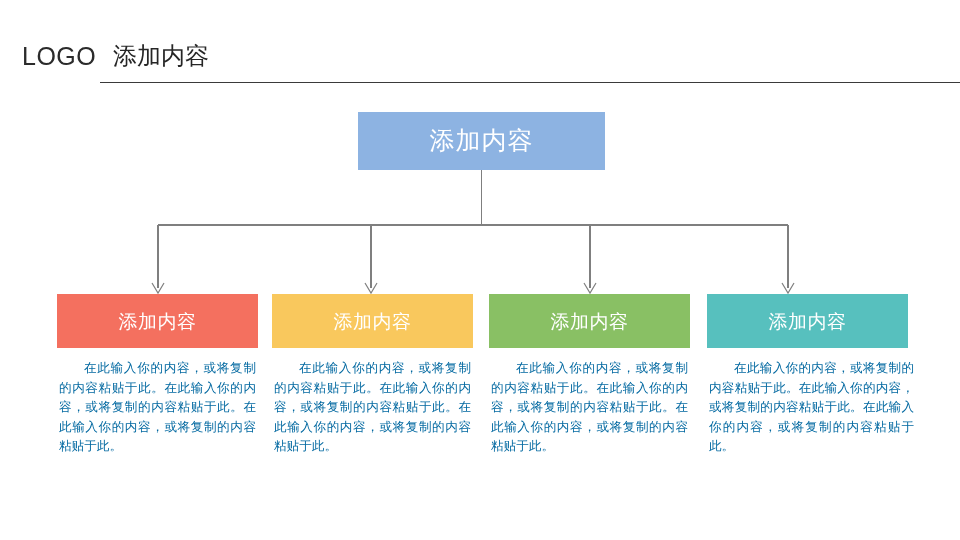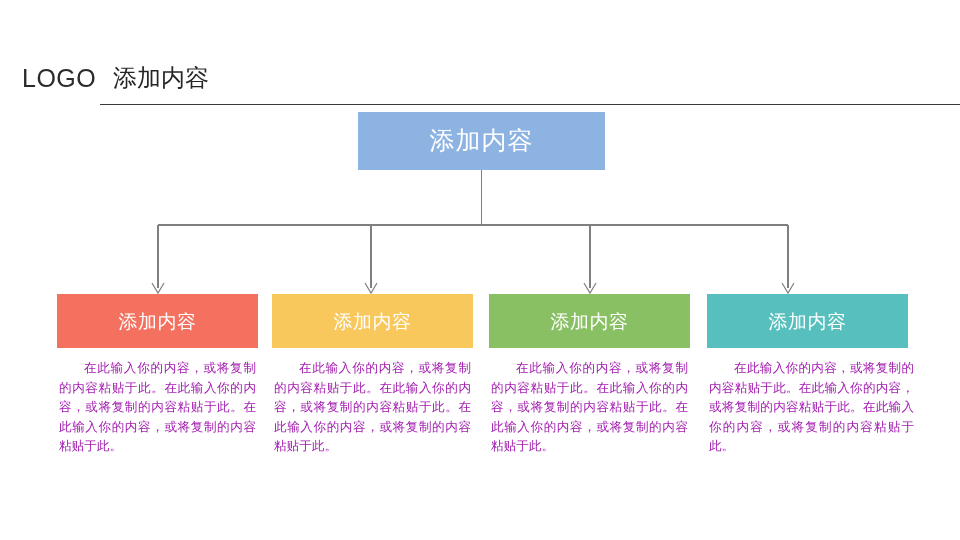--- a/index.html
+++ b/index.html
@@ -28,7 +28,7 @@
   #header {
     position: absolute;
     left: 0;
-    top: 38px;
+    top: 16px;
     width: 804px;
     height: 46px;
   }

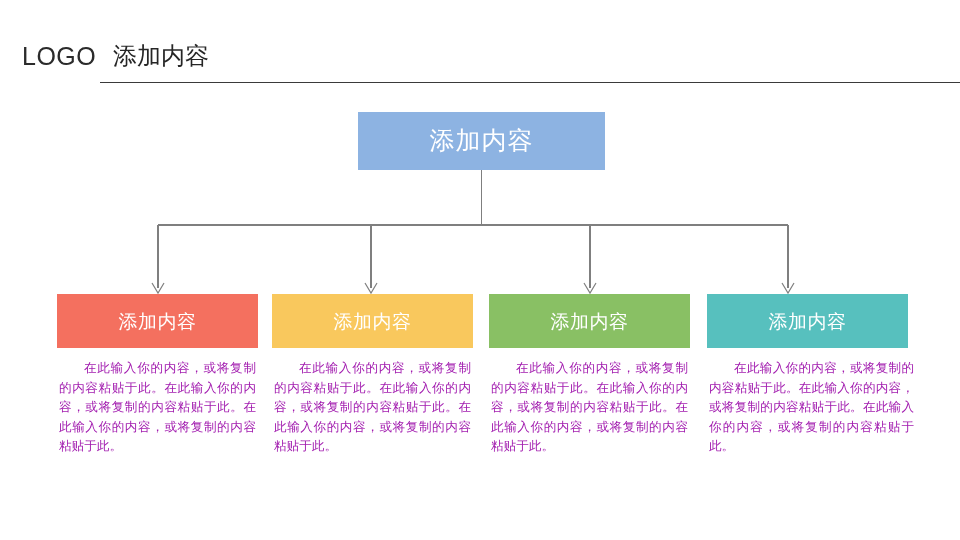--- a/index.html
+++ b/index.html
@@ -123,7 +123,7 @@
     padding: 0 2px;
     font-size: 12.6px;
     line-height: 19.5px;
-    color: #a21caf;
+    color: #0369a1;
     text-align: justify;
     text-indent: 25px;
     font-family: "DejaVu Sans", "Liberation Sans", sans-serif;

